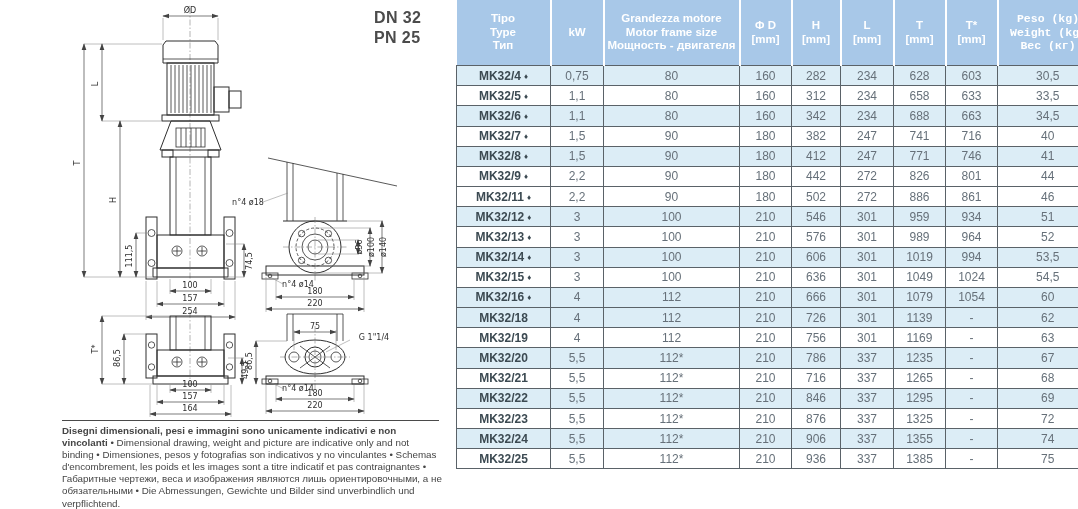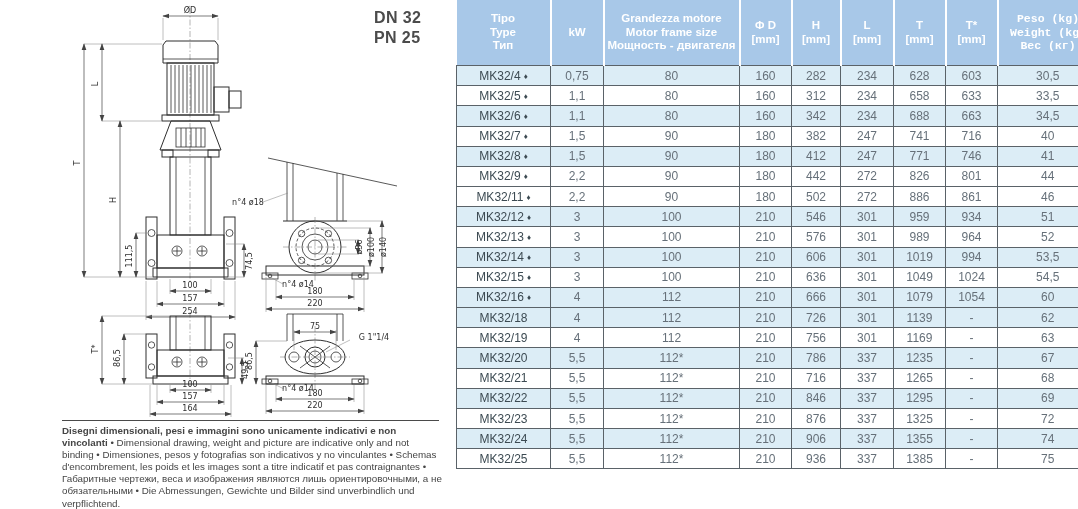--- a/index.html
+++ b/index.html
@@ -55,7 +55,7 @@
   }
   tbody td:last-child{border-right:none;margin-top:32px;}
   tbody tr.stripe td{background:var(--stripe-bg);}
-  tbody td.model{font-weight:normal;color:var(--model-text);font-size:12px;}
+  tbody td.model{font-weight:bold;color:var(--model-text);font-size:12px;}
   tbody td.model .dia{font-size:8px;margin-left:3px;vertical-align:1px;}
 
   .swoosh{

